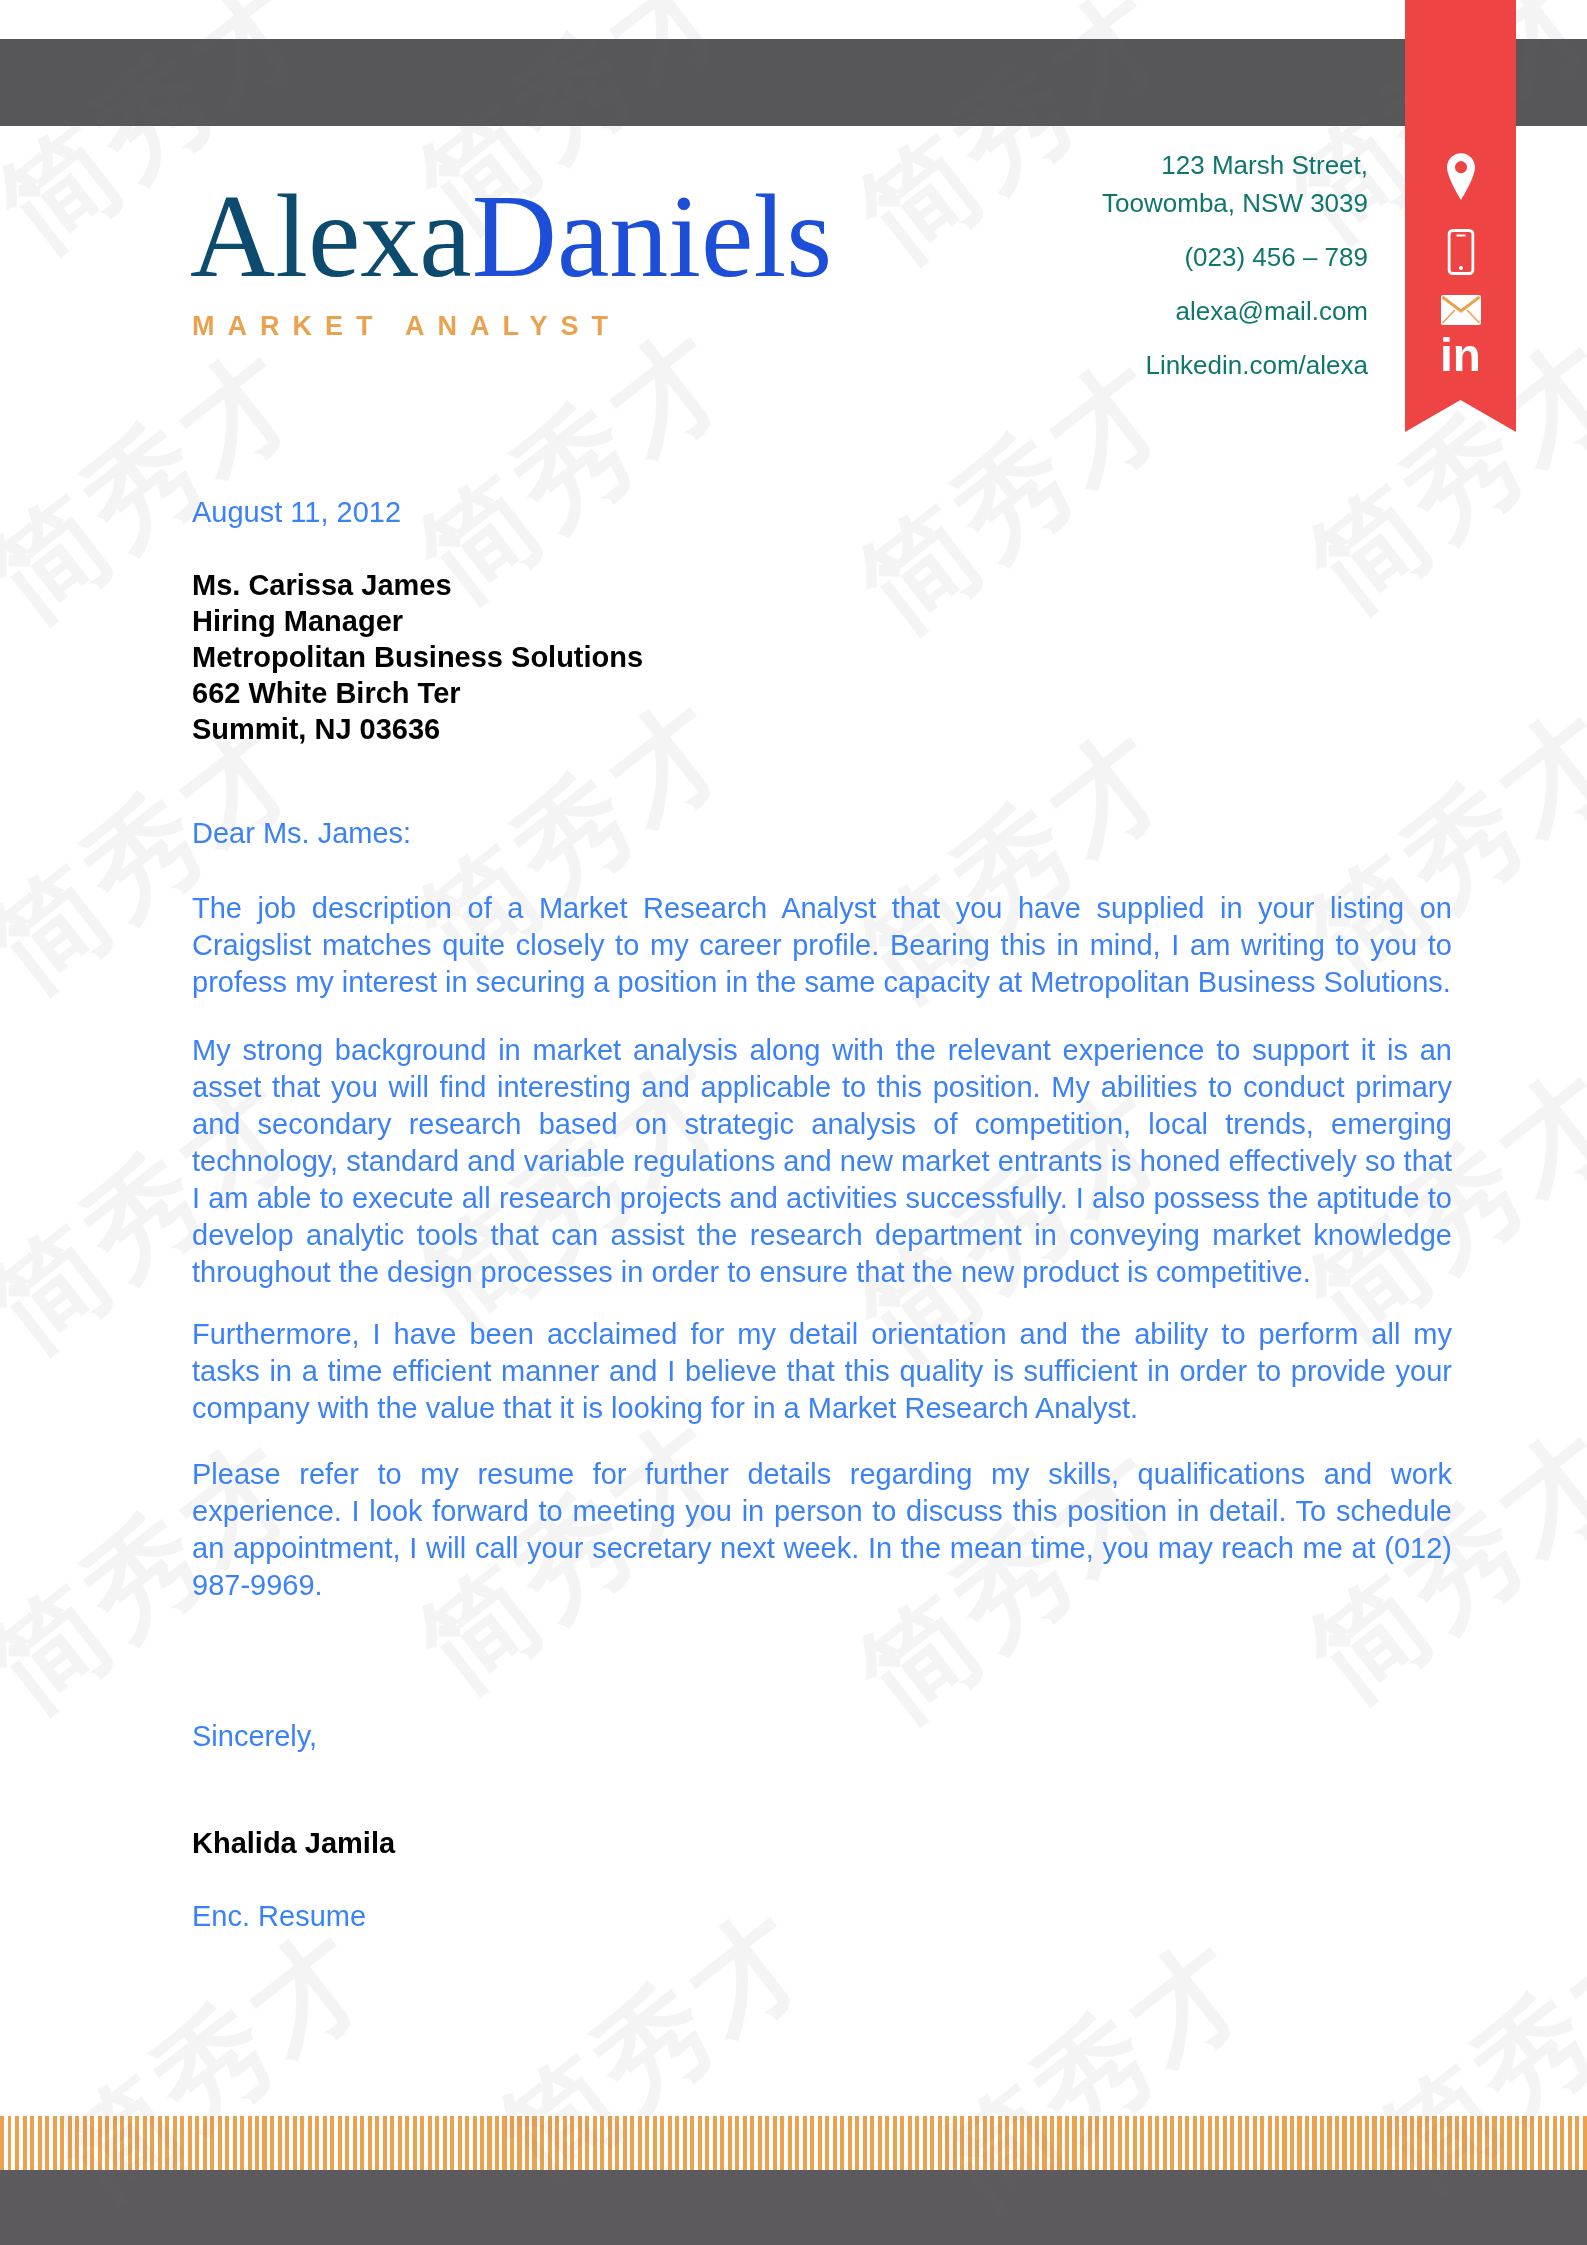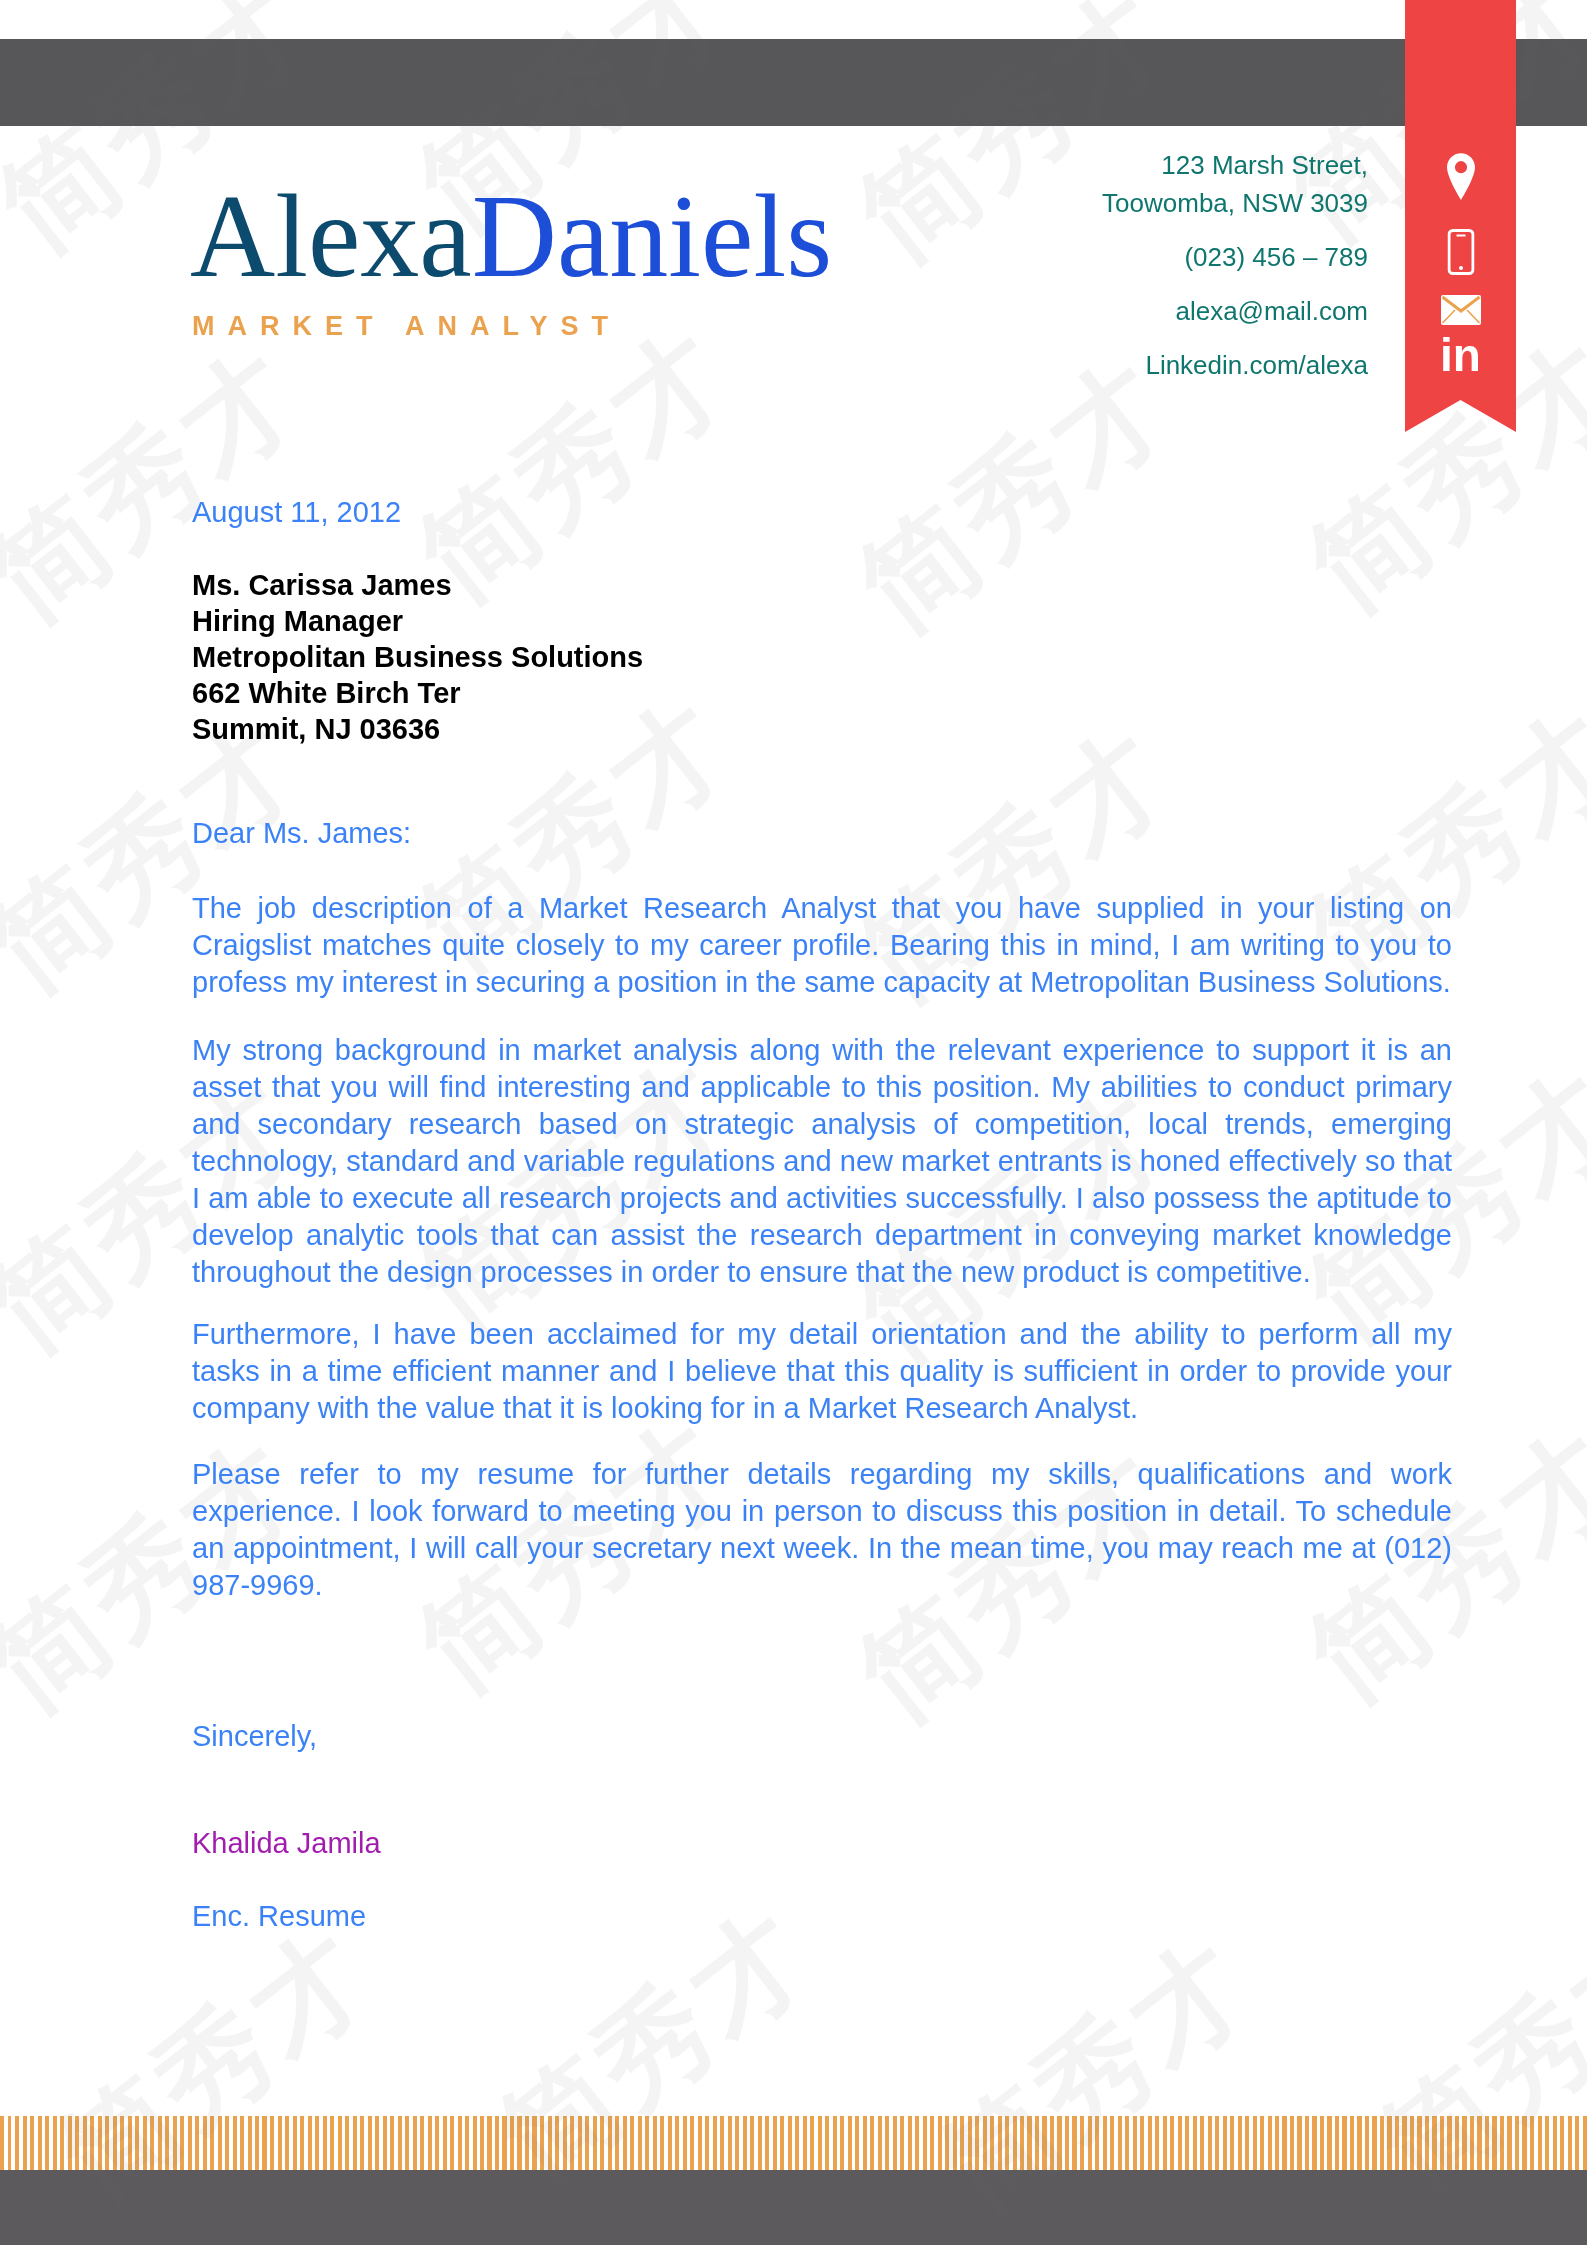--- a/index.html
+++ b/index.html
@@ -65,7 +65,7 @@
   }
   .para { text-align:justify; text-align-last:left; }
   .recipient { line-height:36px; font-weight:bold; color:#000000; }
-  .bold { font-weight:normal; color:#a21caf; }
+  .bold { font-weight:bold; color:#000000; }
 </style>
 </head>
 <body>

